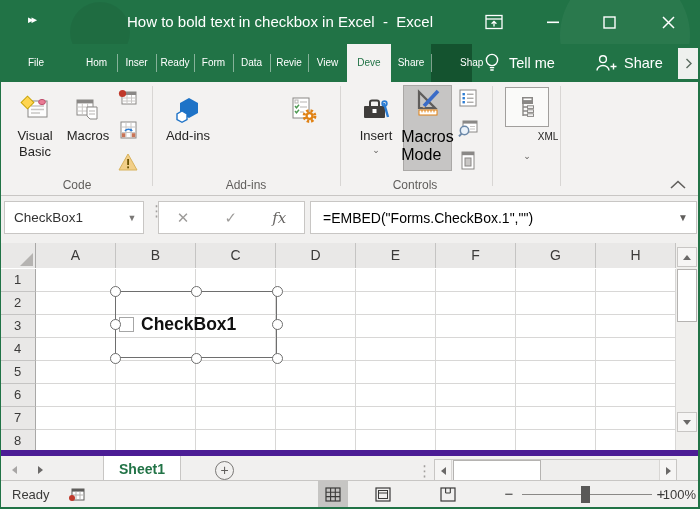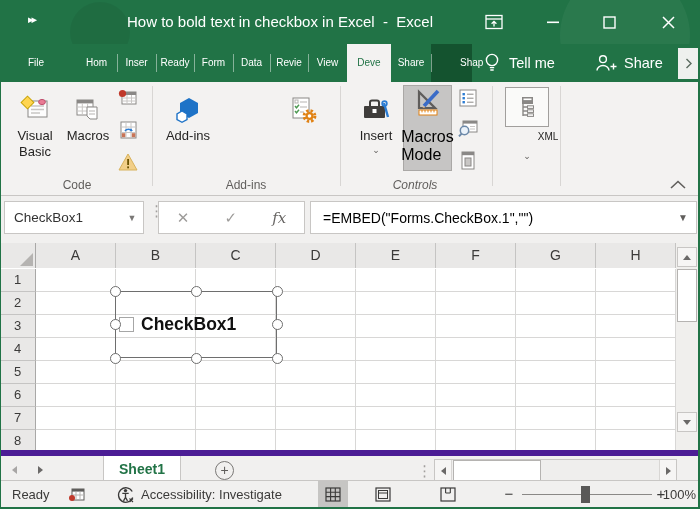--- a/index.html
+++ b/index.html
@@ -314,7 +314,7 @@
           </svg>
       </span>
     </div>
-    <div class="glabel" style="left:351px; width:128px;font-style:italic;">Controls</div>
+    <div class="glabel" style="left:351px; width:128px;">Controls</div>
     <div class="gsep" style="left:492px;"></div>
 
     <div id="xml-box">

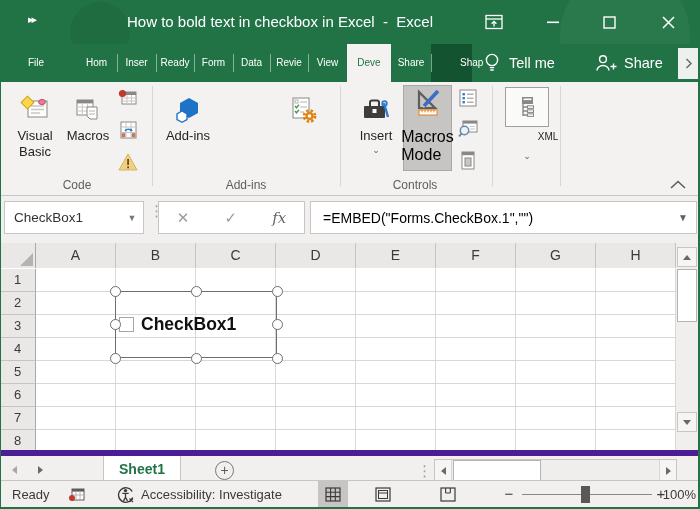--- a/index.html
+++ b/index.html
@@ -517,15 +517,6 @@
           <circle cx="4" cy="11" r="3" fill="#c0392b"></circle>
         </svg>
     </span>
-    <span id="accessibility">
-      <svg width="19" height="19" viewBox="0 0 19 19">
-          <path d="M16.2 6.5 a7.3 7.3 0 1 0 .5 6" fill="none" stroke="#3b3a39" stroke-width="1.3"></path>
-          <circle cx="9.5" cy="5.6" r="1.7" fill="#3b3a39"></circle>
-          <path d="M6.3 8.4 h6.4 M9.5 8.4 v4 M9.5 12.4 l-2 3.4 M9.5 12.4 l2 3.4" stroke="#3b3a39" stroke-width="1.3" fill="none"></path>
-          <path d="M13.5 13.5 l3.5 3.5 M17 13.5 l-3.5 3.5" stroke="#3b3a39" stroke-width="1.1"></path>
-        </svg>
-      <span>Accessibility: Investigate</span>
-    </span>
     <div class="viewbtn" id="view-normal">
       <svg width="16" height="15" viewBox="0 0 16 15">
           <rect x="1" y="1" width="14" height="13" fill="none" stroke="#3b3a39" stroke-width="1.2"></rect>

